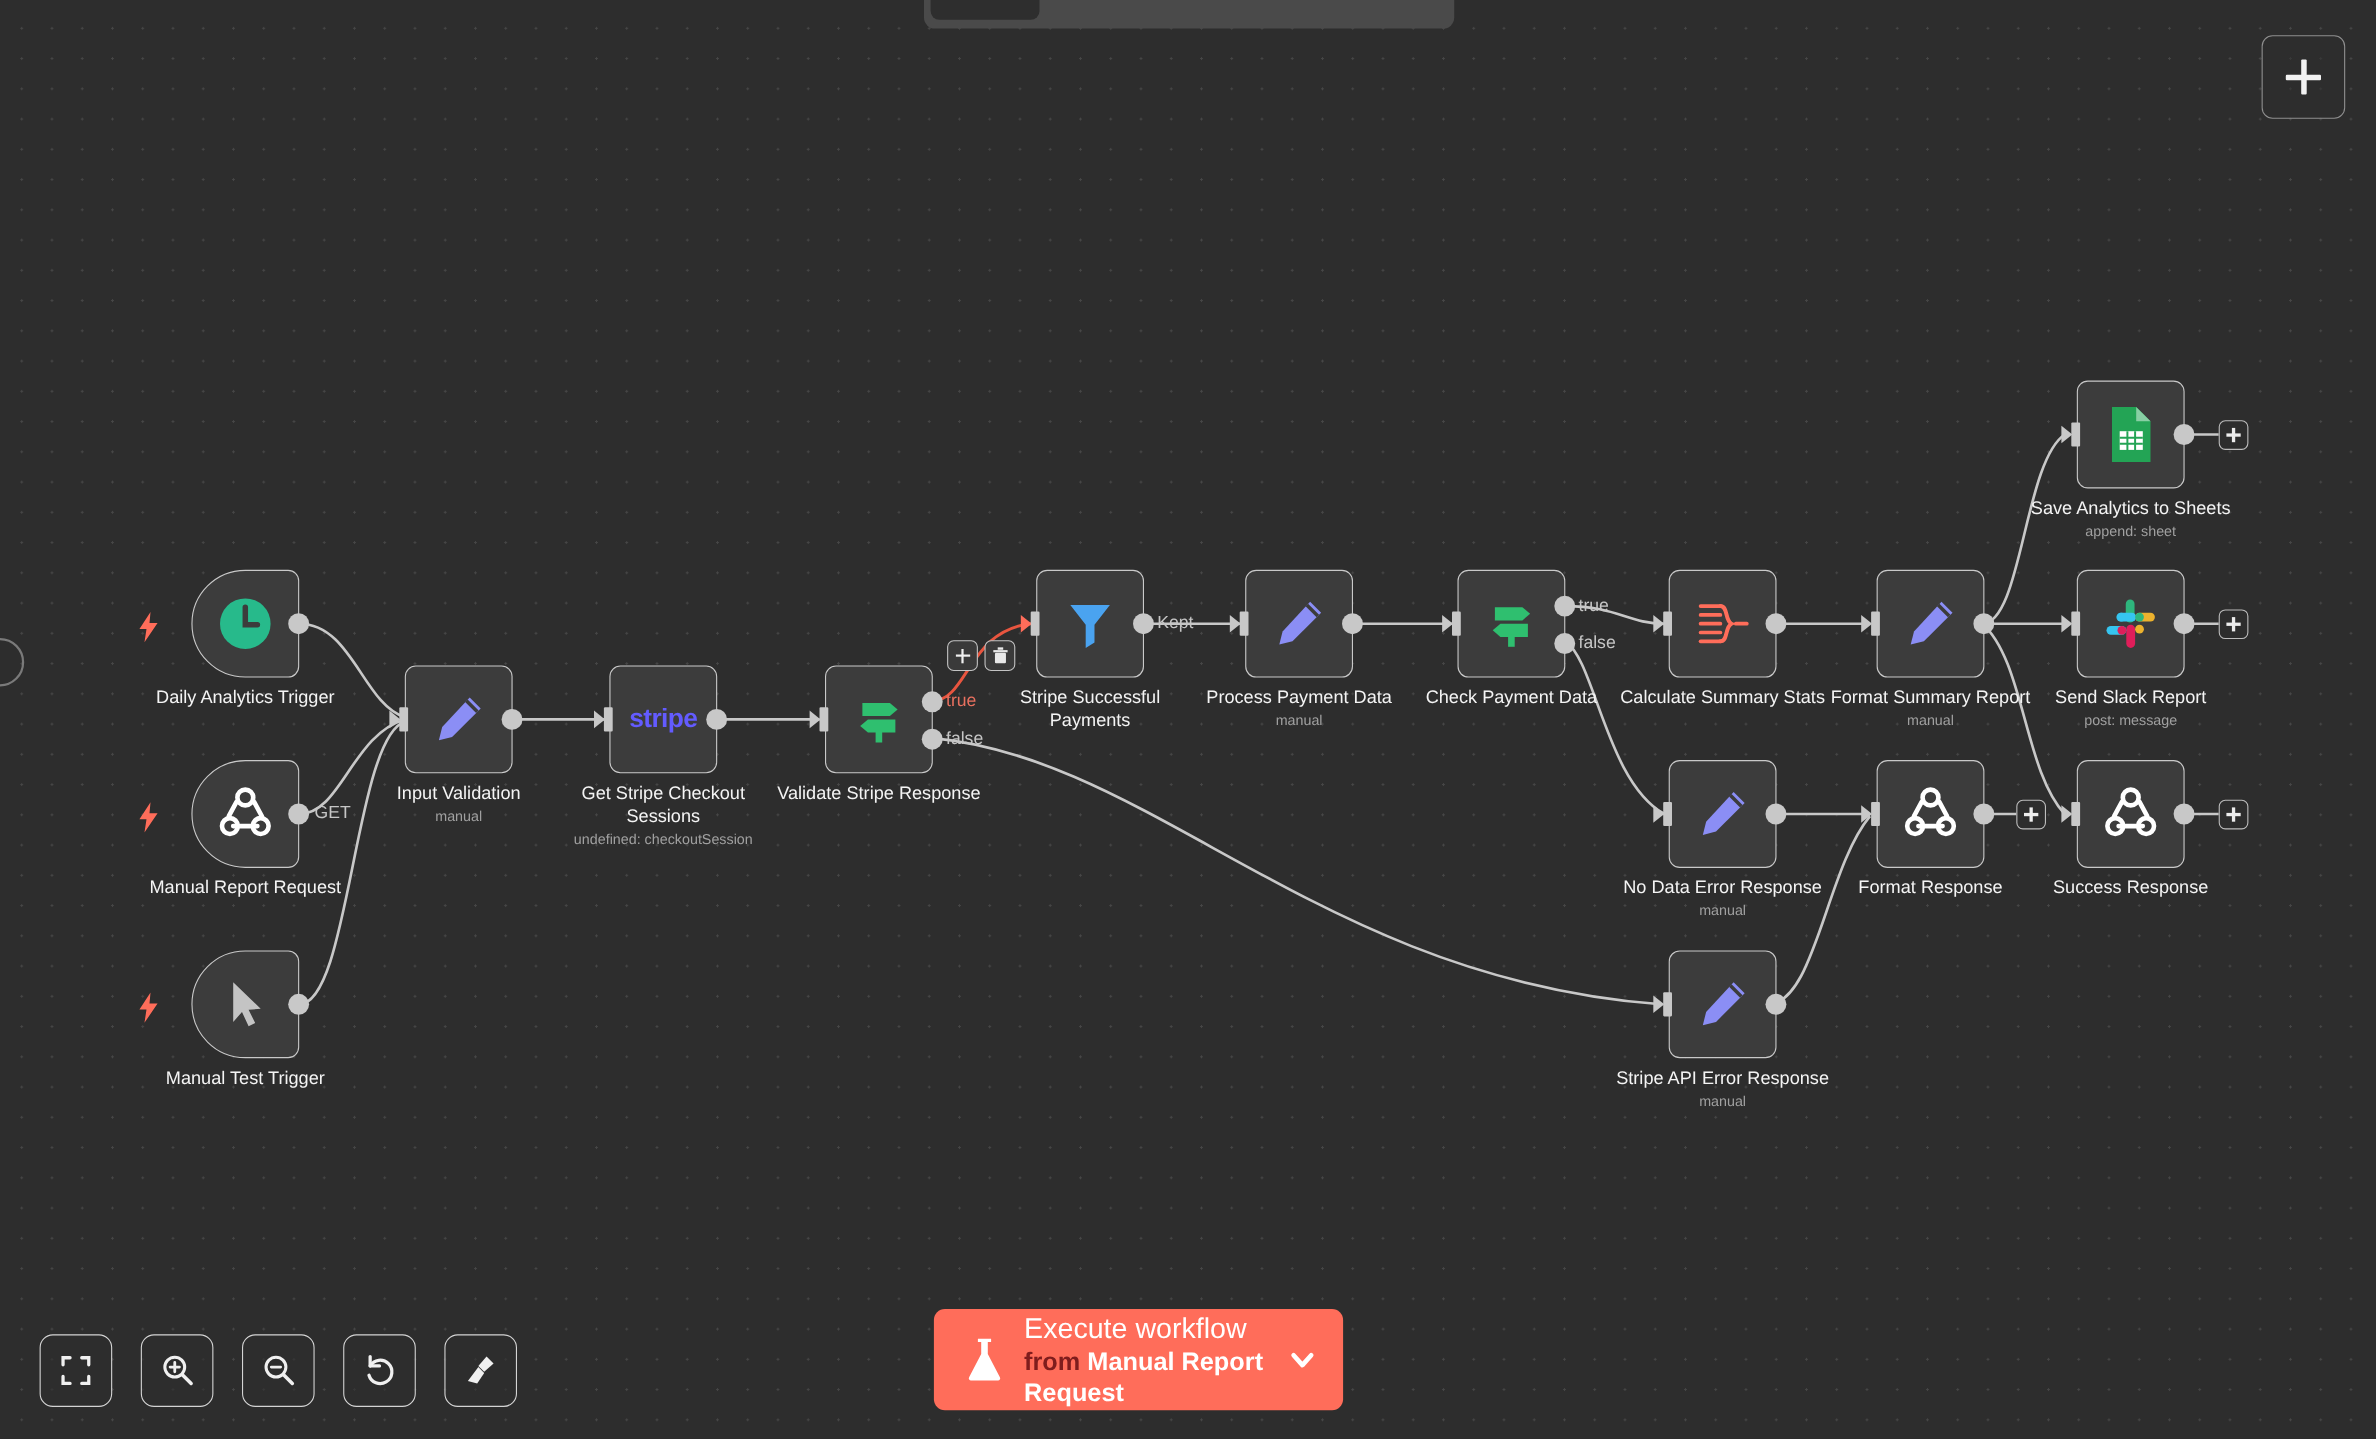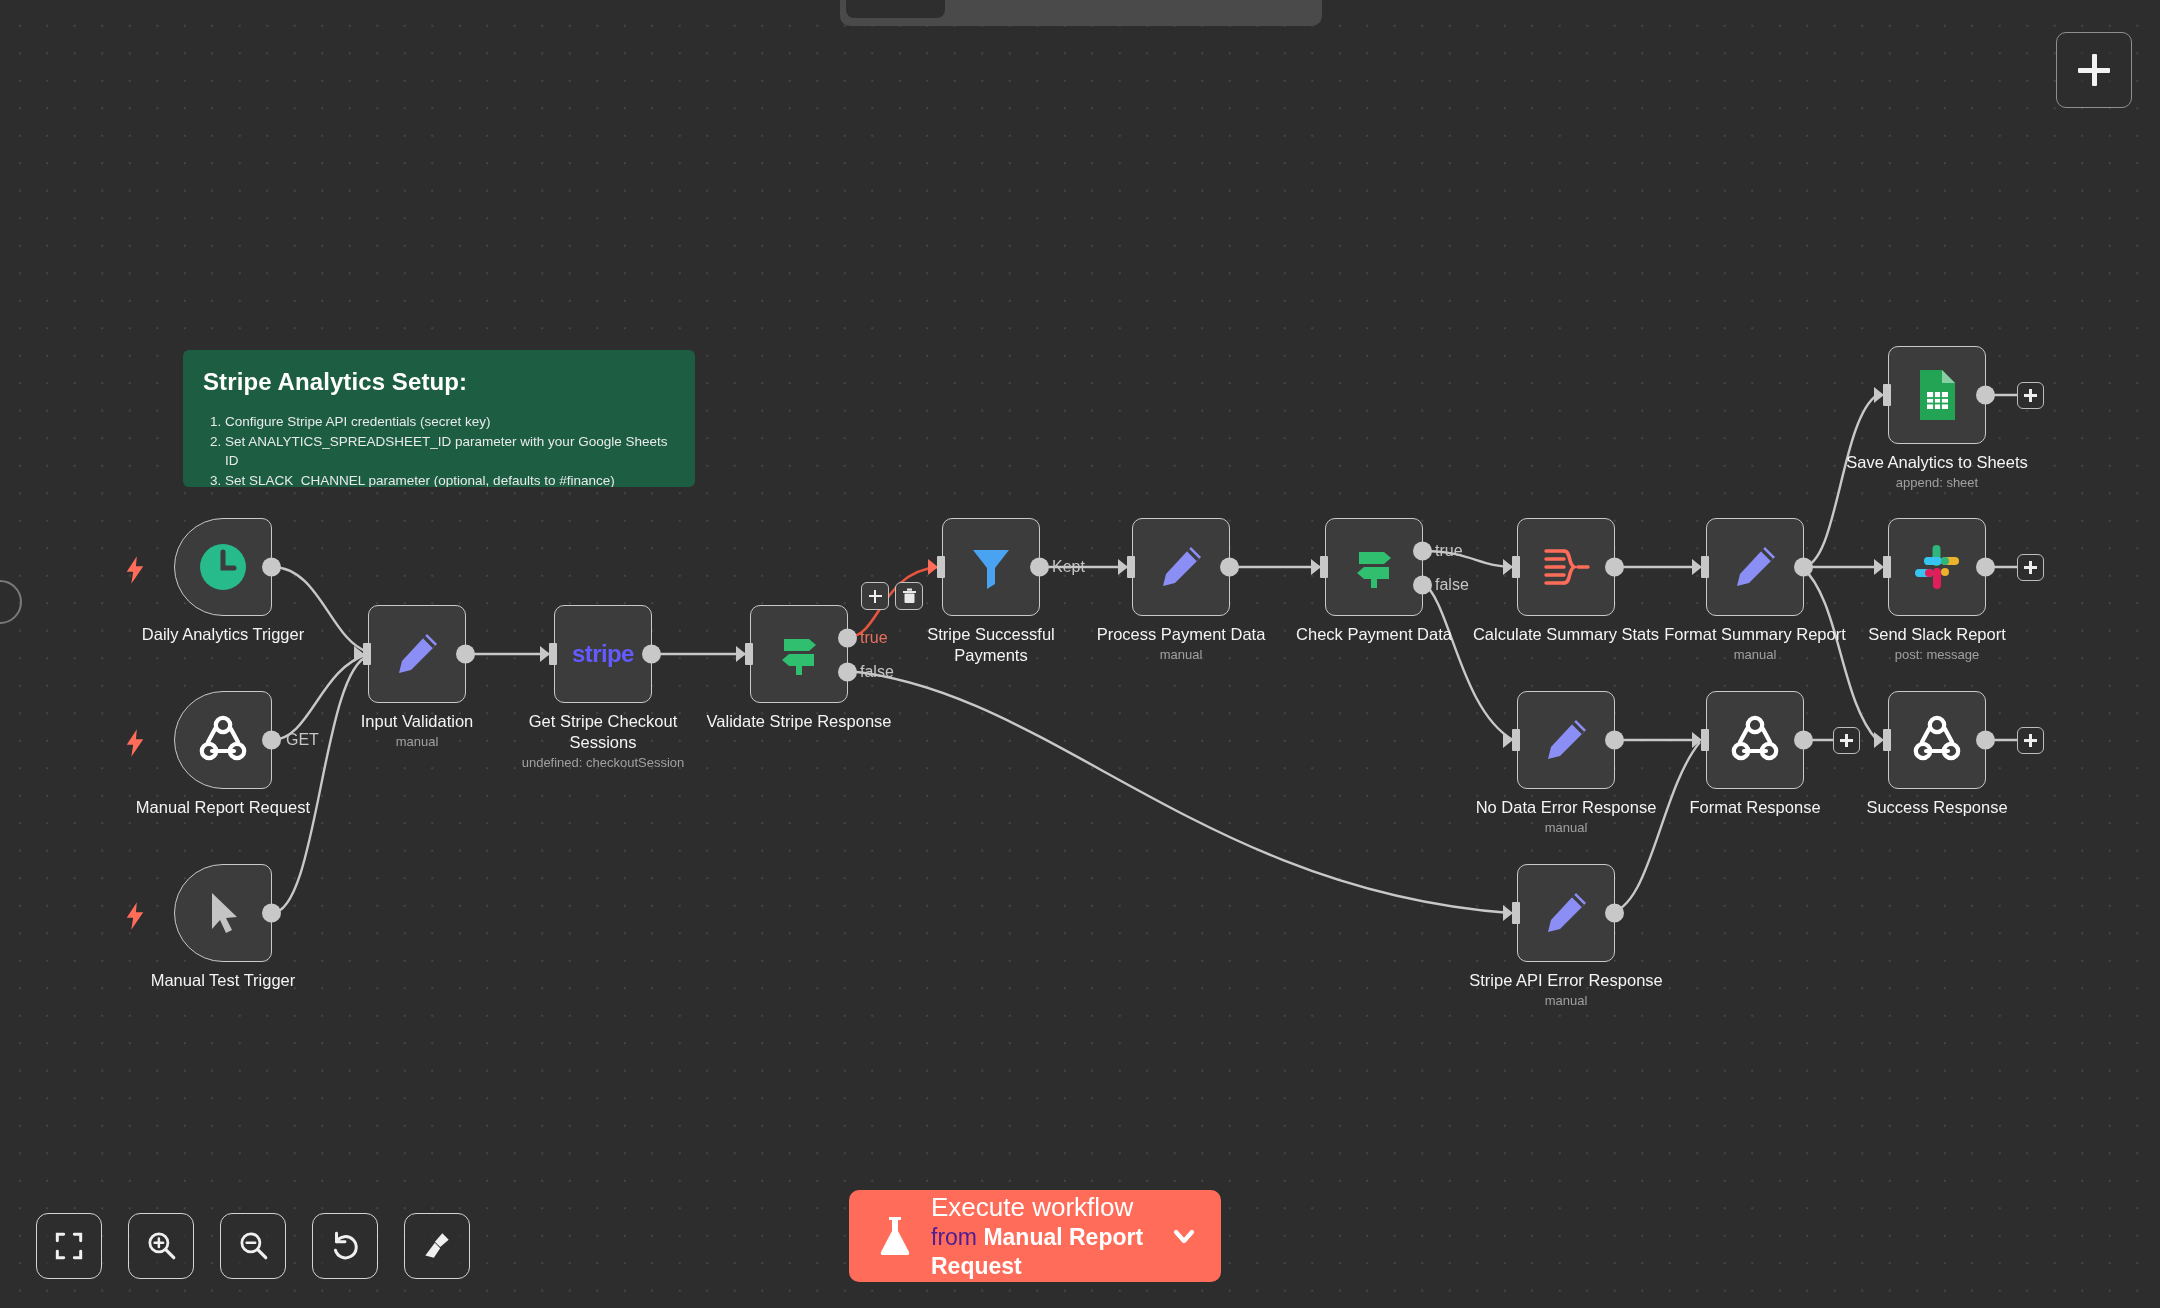--- a/index.html
+++ b/index.html
@@ -256,15 +256,6 @@
 
   <div class="edge-circle"></div>
 
-  <div class="sticky sticky-green">
-    <h3>Stripe Analytics Setup:</h3>
-    <ol>
-      <li>Configure Stripe API credentials (secret key)</li>
-      <li>Set ANALYTICS_SPREADSHEET_ID parameter with your Google Sheets ID</li>
-      <li>Set SLACK_CHANNEL parameter (optional, defaults to #finance)</li>
-
-    </ol>
-  </div>
 
 
   <div class="node trigger" style="left:174px; top:518px;">

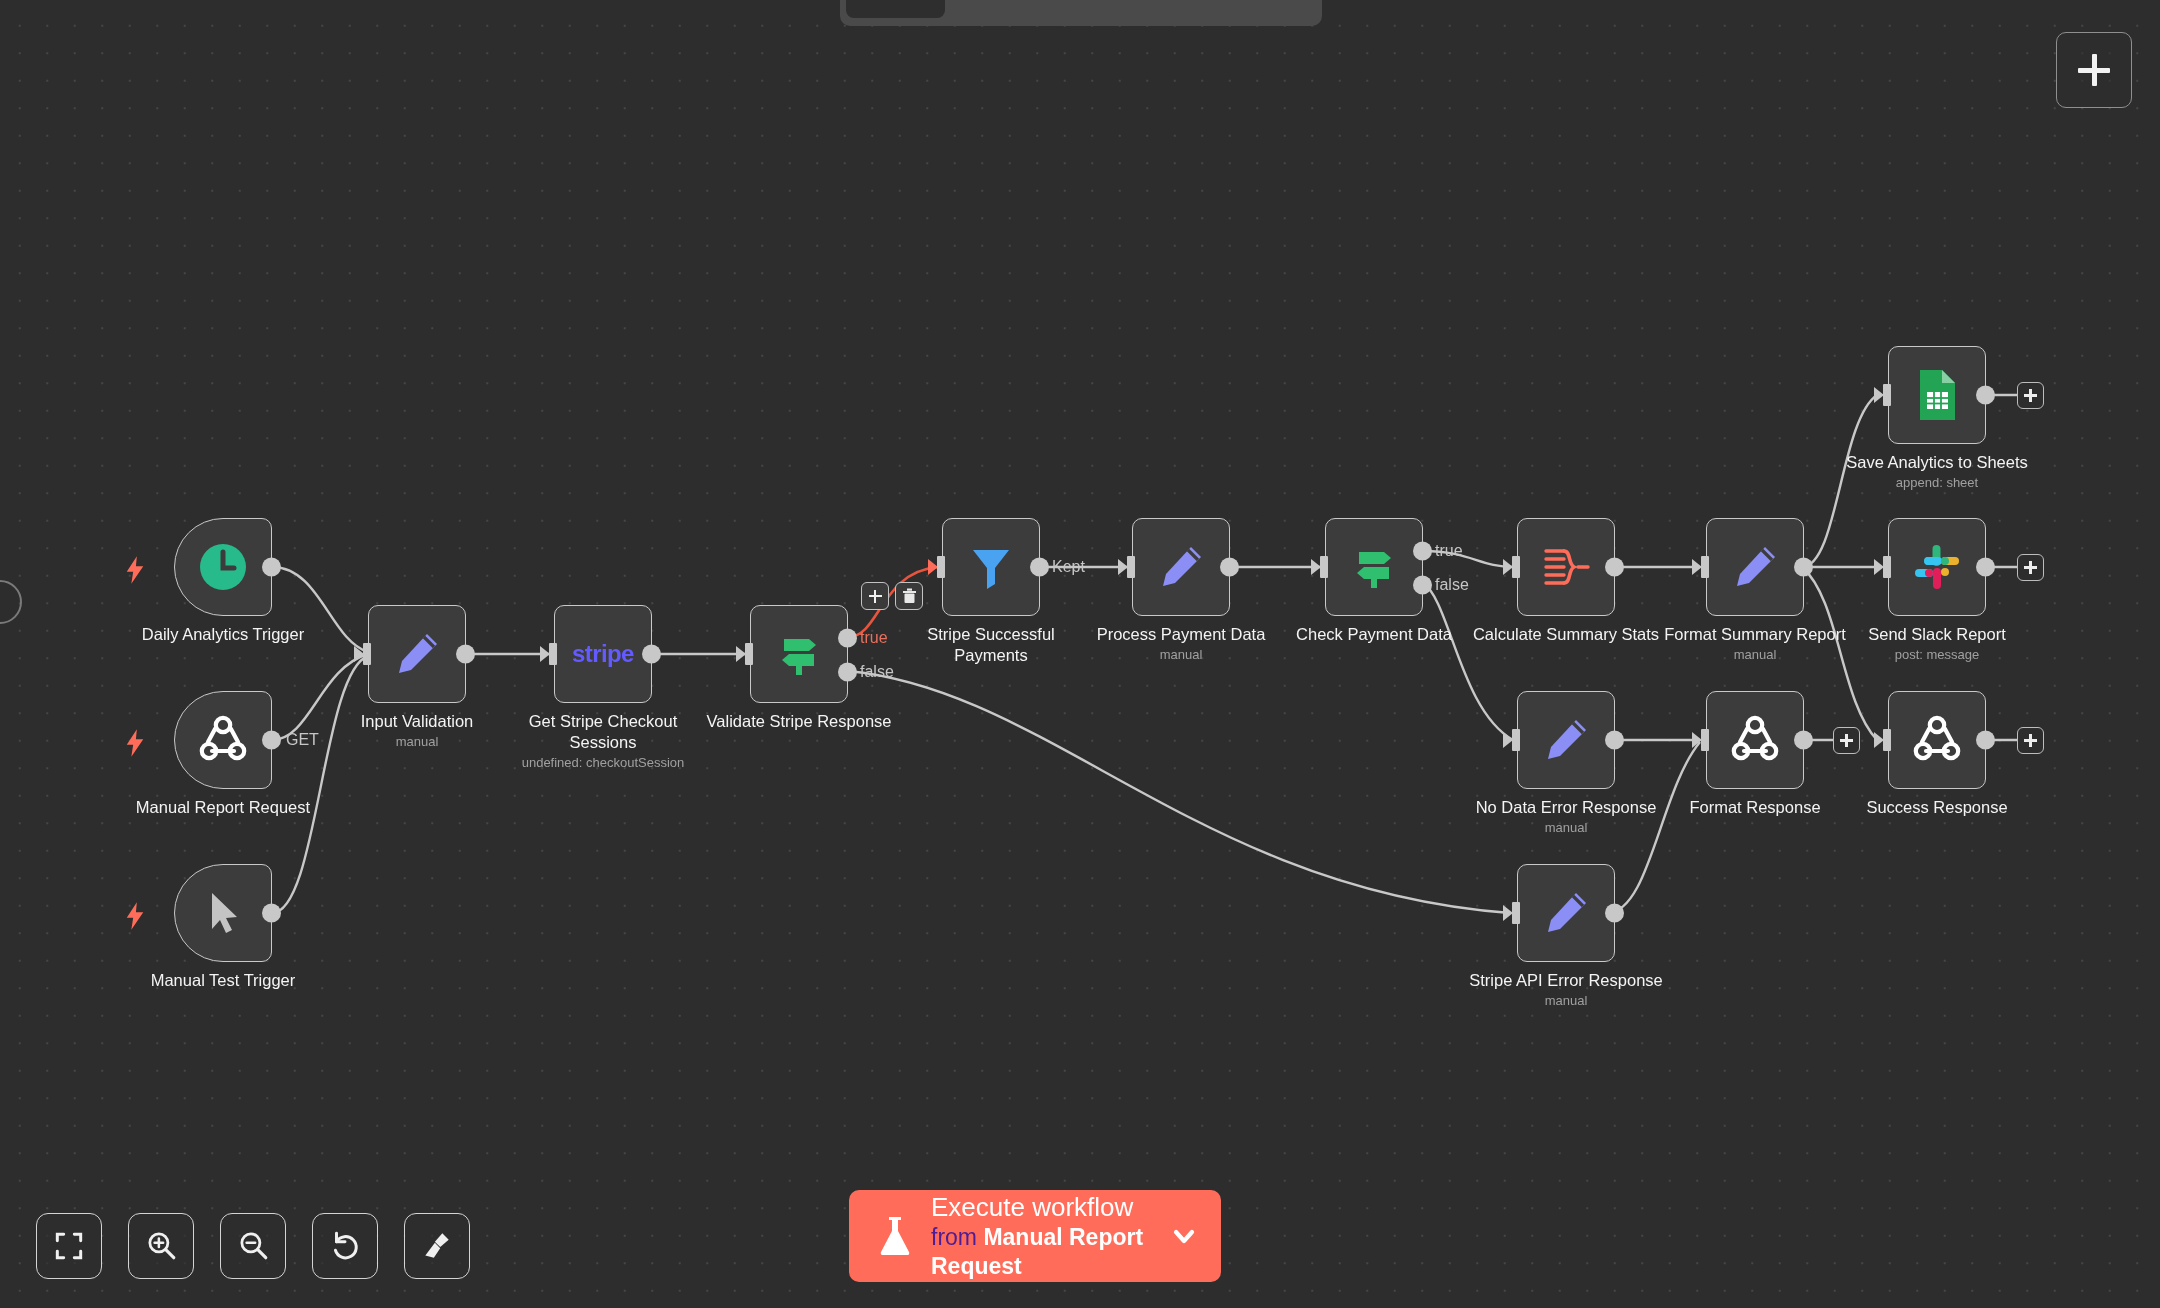--- a/index.html
+++ b/index.html
@@ -180,7 +180,7 @@
   .exec-btn .l1 { font-size: 26px; font-weight: 400; color: #ffffff; line-height: 31px; }
   .exec-btn .l2 { font-size: 23px; color: #ffffff; line-height: 29px; }
   .exec-btn .l2 b { font-weight: 700; }
-  .exec-btn .l2 .soft { color: #4c1d95; font-weight: 400; }
+  .exec-btn .l2 .soft { color: #7f1d1d; font-weight: 700; }
   .exec-btn .chev { width: 30px; height: 30px; flex: 0 0 30px; }
 
   svg.wires { position: absolute; inset: 0; width: 2160px; height: 1308px; z-index: 10; pointer-events: none; }

